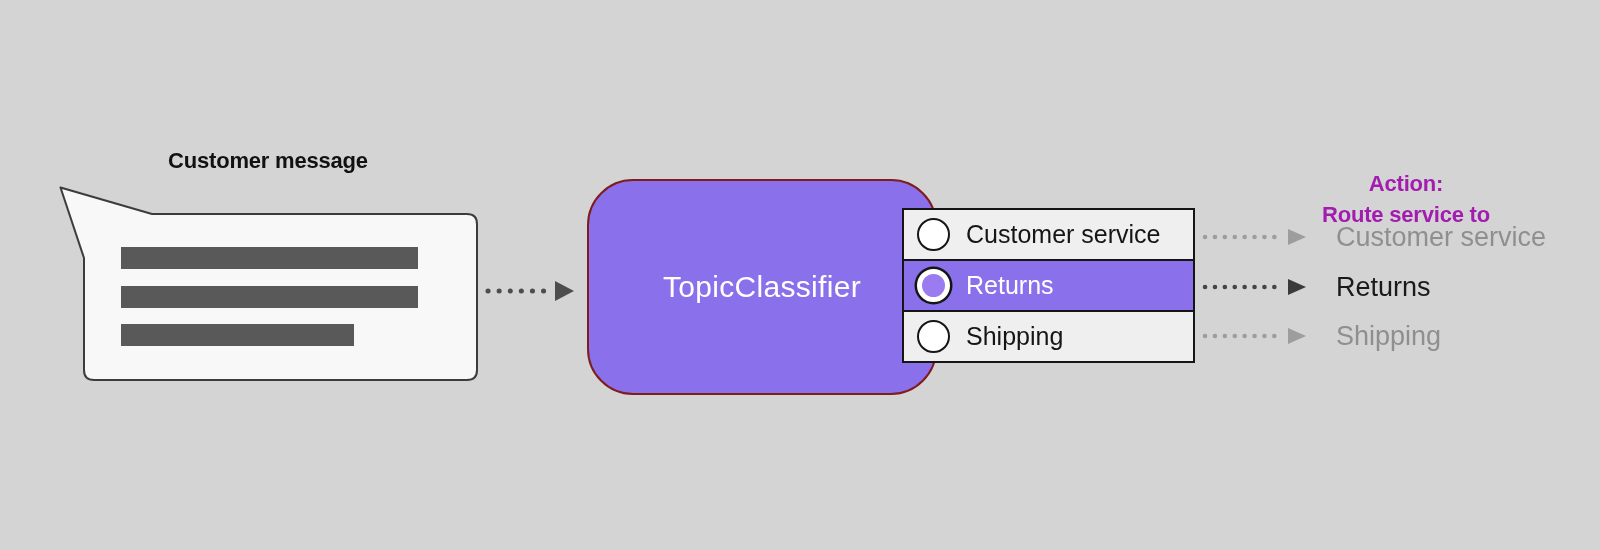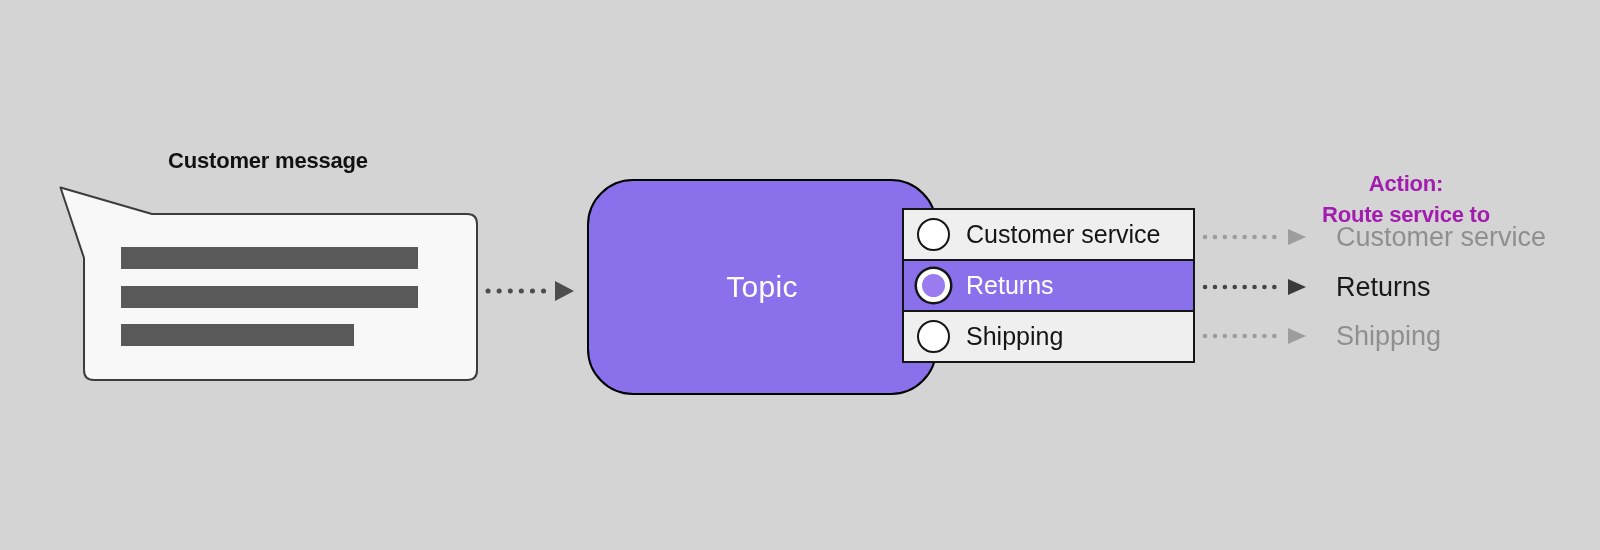--- a/index.html
+++ b/index.html
@@ -26,7 +26,7 @@
   
   .classifier{
     position:absolute; left:587px; top:179px; width:350px; height:216px;
-    box-sizing:border-box; background:#8b70ec; border:2px solid #000000;
+    box-sizing:border-box; background:#8b70ec; border:2px solid #7f1d1d;
     border-radius:46px; z-index:2;
     display:flex; flex-direction:row; align-items:center; justify-content:center;
     color:#fff; font-size:30px; font-weight:300; line-height:44px; letter-spacing:0.3px;

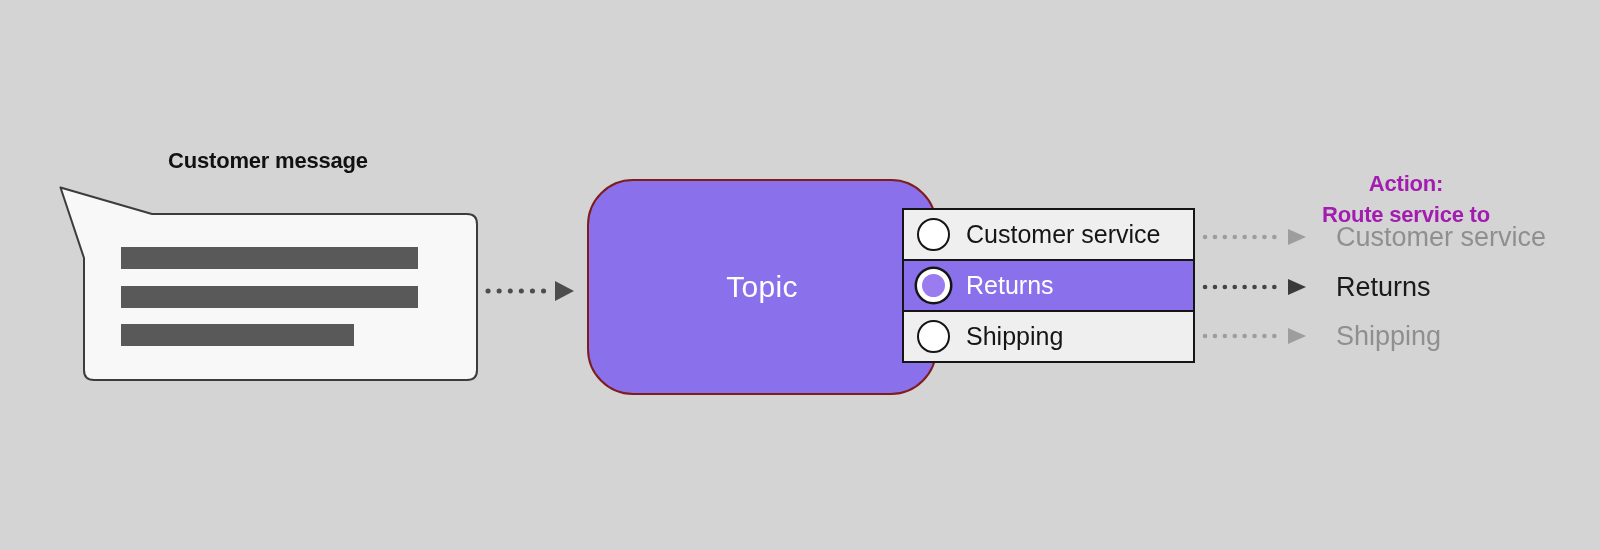--- a/index.html
+++ b/index.html
@@ -107,6 +107,7 @@
 
   <div class="classifier">
     <span>Topic</span>
+    <span>Classifier</span>
   </div>
 
   <div class="options">

